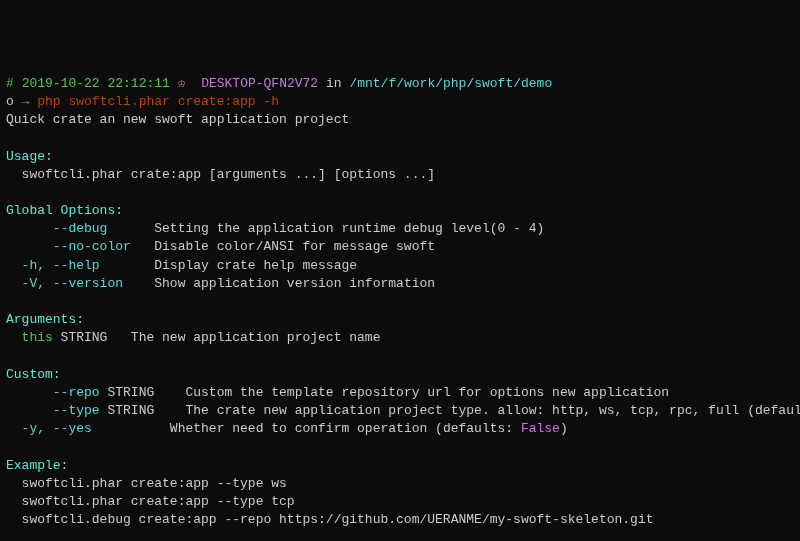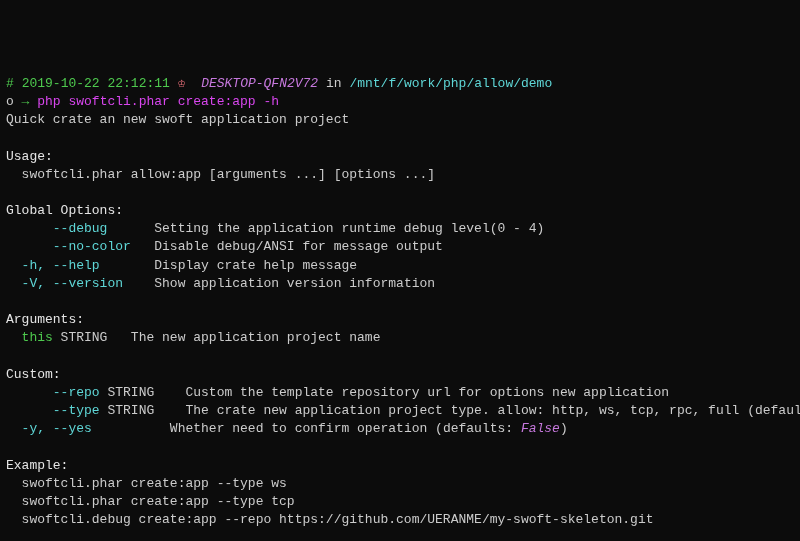--- a/index.html
+++ b/index.html
@@ -18,7 +18,7 @@
     .green { color: #4ec94e; }
     .cyan { color: #5fd7d7; }
     .red { color: #e06c75; }
-    .magenta { color: #c678dd; font-style: italic; }
+    .magenta { color: #c678dd; }
     .yellow { color: #e5e5e5; }
     .white { color: #d946ef; }
   </style>

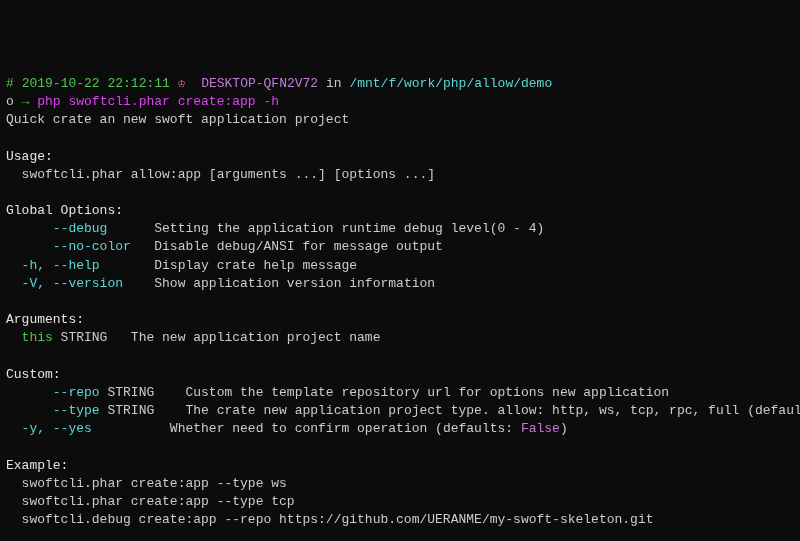--- a/index.html
+++ b/index.html
@@ -27,7 +27,7 @@
 
 
 
-<div><span class="green">#</span> <span class="green">2019-10-22</span> <span class="green">22:12:11</span> <span class="red">♔</span>  <span class="magenta">DESKTOP-QFN2V72</span><span> in </span><span class="cyan">/mnt/f/work/php/allow/demo</span>
+<div><span class="green">#</span> <span class="green">2019-10-22</span> <span class="green">22:12:11</span> <span class="red">♔</span>  <span class="magenta">DESKTOP-QFN2V72</span><span> in </span><span class="cyan">/mnt/f/work/php/swoft/demo</span>
 <span>o </span><span class="green">→ </span><span class="white">php swoftcli.phar create:app -h</span>
 <span>Quick crate an new swoft application project</span>
 

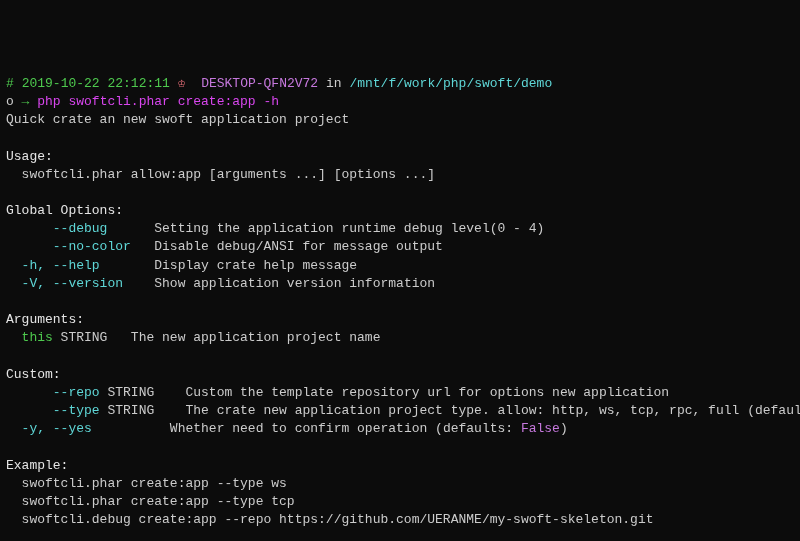--- a/index.html
+++ b/index.html
@@ -20,7 +20,7 @@
     .red { color: #e06c75; }
     .magenta { color: #c678dd; }
     .yellow { color: #e5e5e5; }
-    .white { color: #d946ef; }
+    .white { color: #c2410c; }
   </style>
 </head>
 <body>

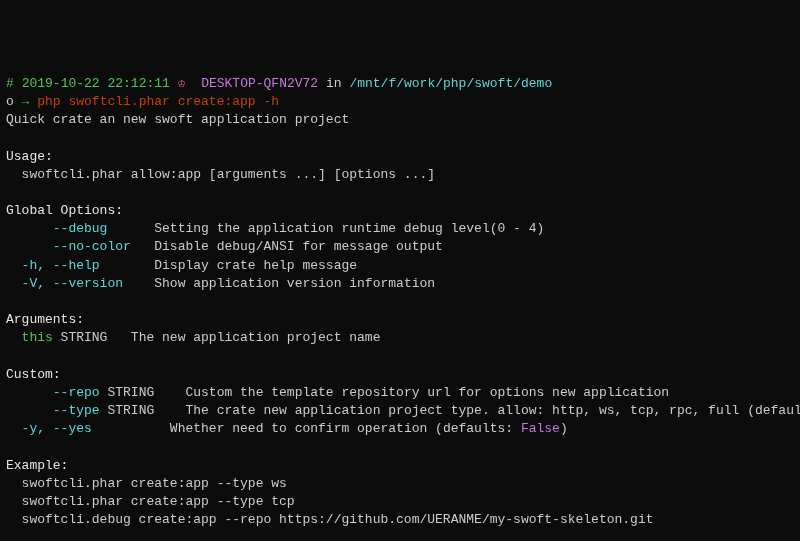--- a/index.html
+++ b/index.html
@@ -19,7 +19,7 @@
     .cyan { color: #5fd7d7; }
     .red { color: #e06c75; }
     .magenta { color: #c678dd; }
-    .yellow { color: #e5e5e5; }
+    .yellow { color: #5eead4; }
     .white { color: #c2410c; }
   </style>
 </head>

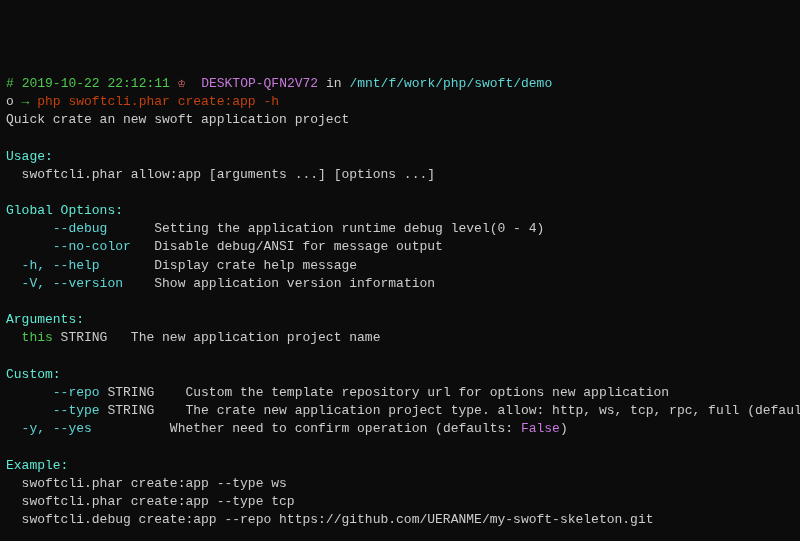--- a/index.html
+++ b/index.html
@@ -32,7 +32,7 @@
 <span>Quick crate an new swoft application project</span>
 
 <span class="yellow">Usage:</span>
-<span>  swoftcli.phar allow:app [arguments ...] [options ...]</span>
+<span>  swoftcli.phar crate:app [arguments ...] [options ...]</span>
 
 <span class="yellow">Global Options:</span>
 <span class="cyan">      --debug</span><span>      Setting the application runtime debug level(0 - 4)</span>

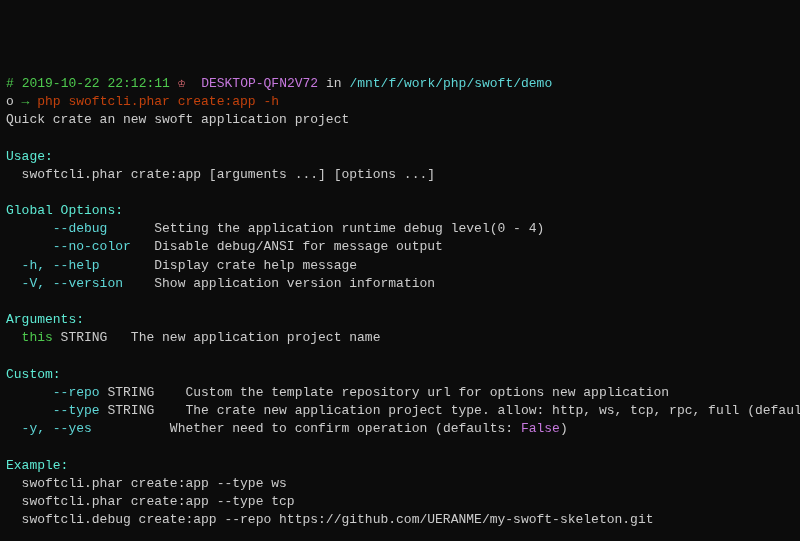--- a/index.html
+++ b/index.html
@@ -36,7 +36,7 @@
 
 <span class="yellow">Global Options:</span>
 <span class="cyan">      --debug</span><span>      Setting the application runtime debug level(0 - 4)</span>
-<span class="cyan">      --no-color</span><span>   Disable debug/ANSI for message output</span>
+<span class="cyan">      --no-color</span><span>   Disable color/ANSI for message swoft</span>
 <span class="cyan">  -h, --help</span><span>       Display crate help message</span>
 <span class="cyan">  -V, --version</span><span>    Show application version information</span>
 

